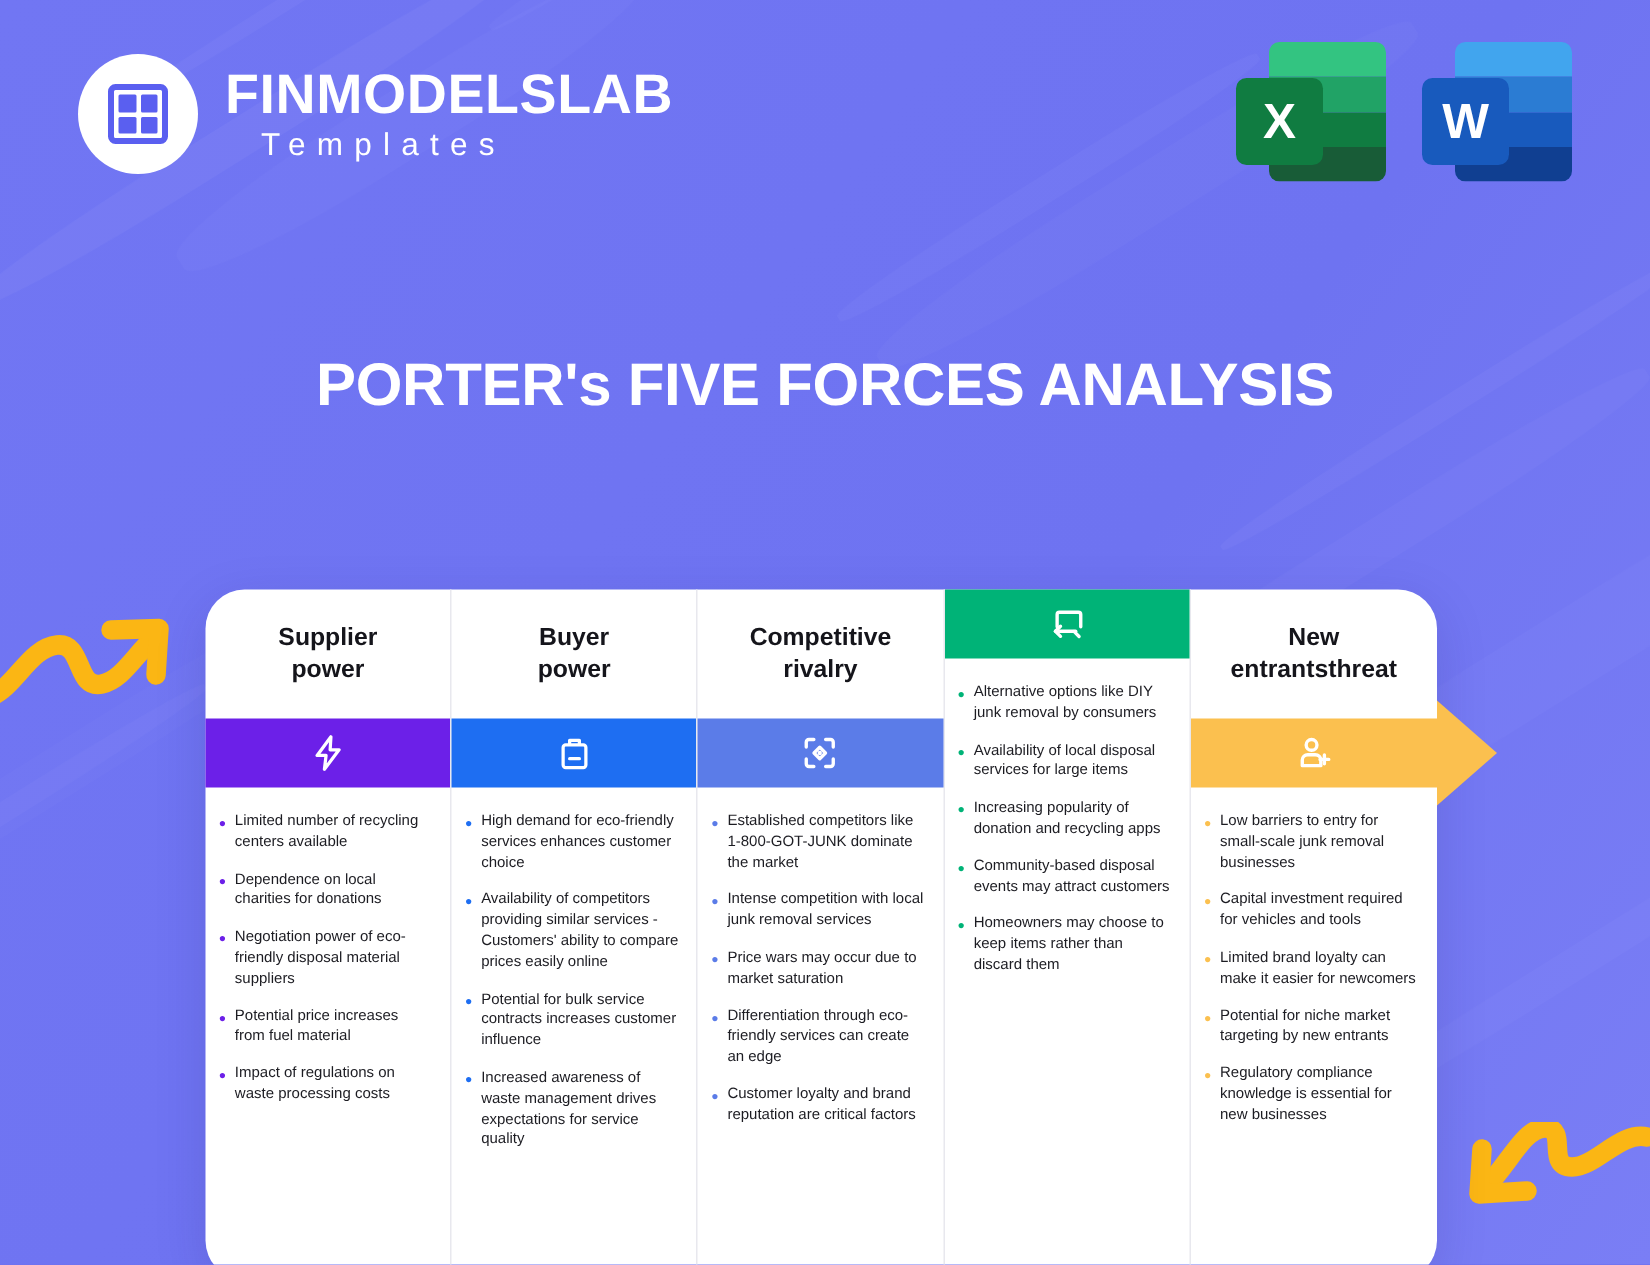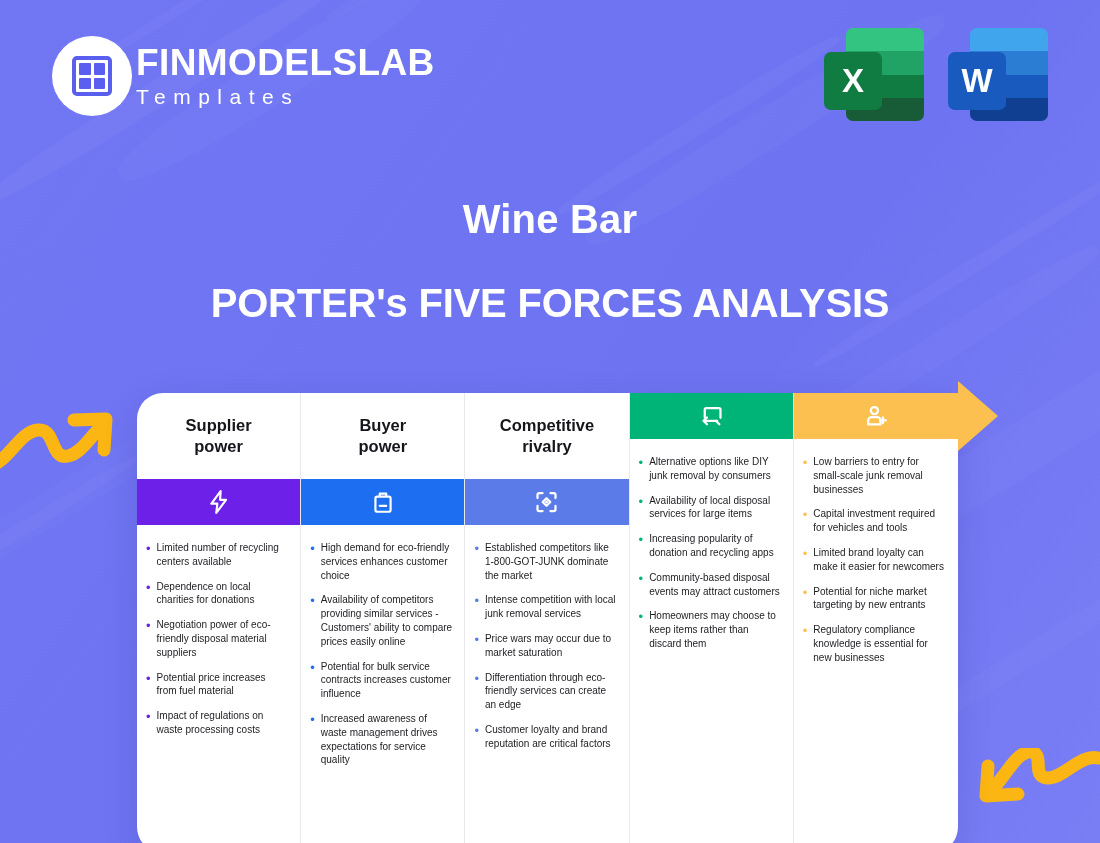--- a/index.html
+++ b/index.html
@@ -59,7 +59,7 @@
     top: 36px;
     display: flex;
     align-items: center;
-    gap: 4px;
+    gap: 18px;
     justify-content: space-between;
   }
   .logo-mark {

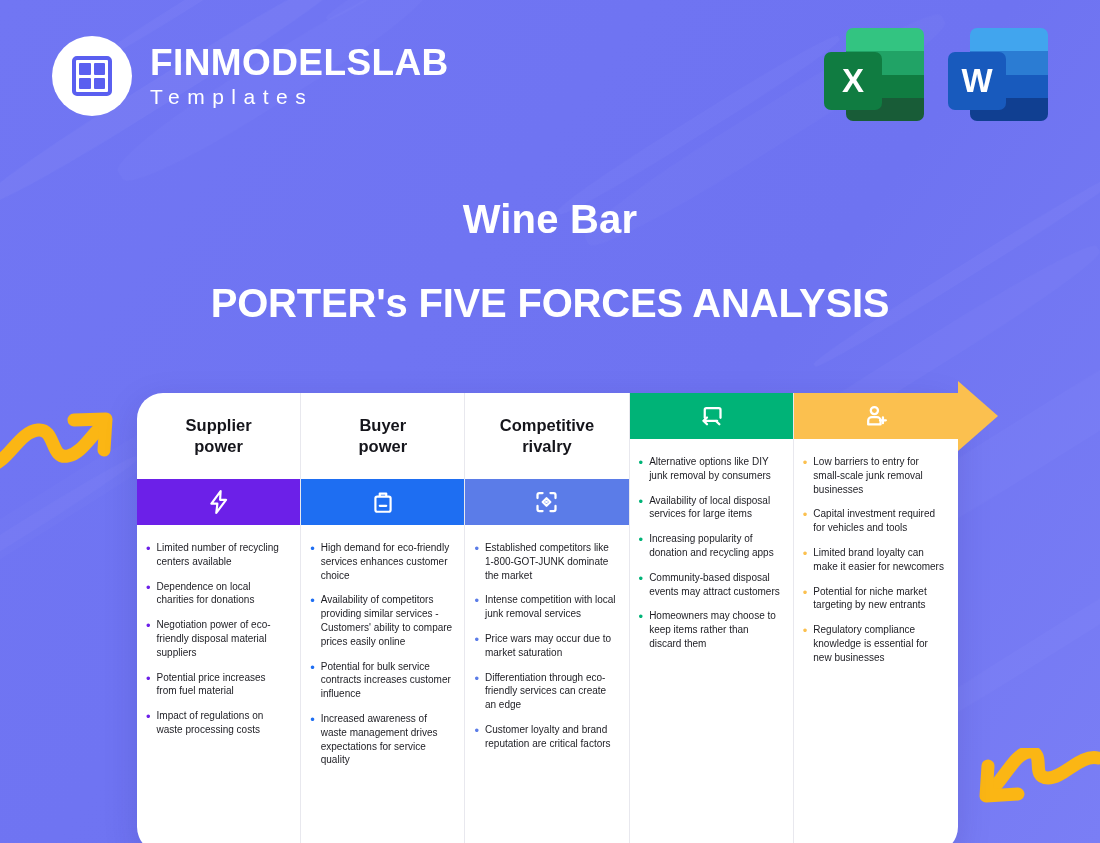--- a/index.html
+++ b/index.html
@@ -96,6 +96,7 @@
     letter-spacing: 7.5px;
     margin-top: 3px;
     line-height: 1.1;
+    margin-left: 24px;
   }
 
   

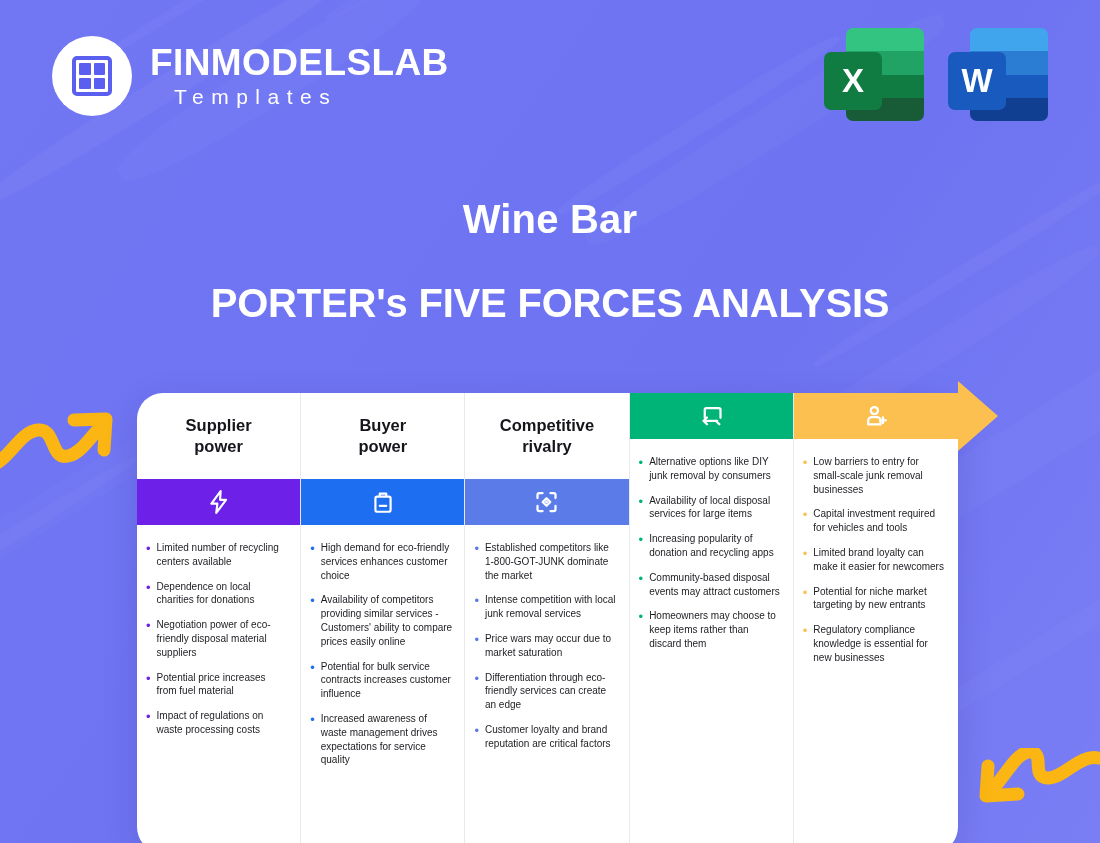--- a/index.html
+++ b/index.html
@@ -306,7 +306,6 @@
 </div>
 
 <div class="titles">
-  <div class="title-main">Wine Bar</div>
   <div class="title-sub">PORTER's FIVE FORCES ANALYSIS</div>
 </div>
 

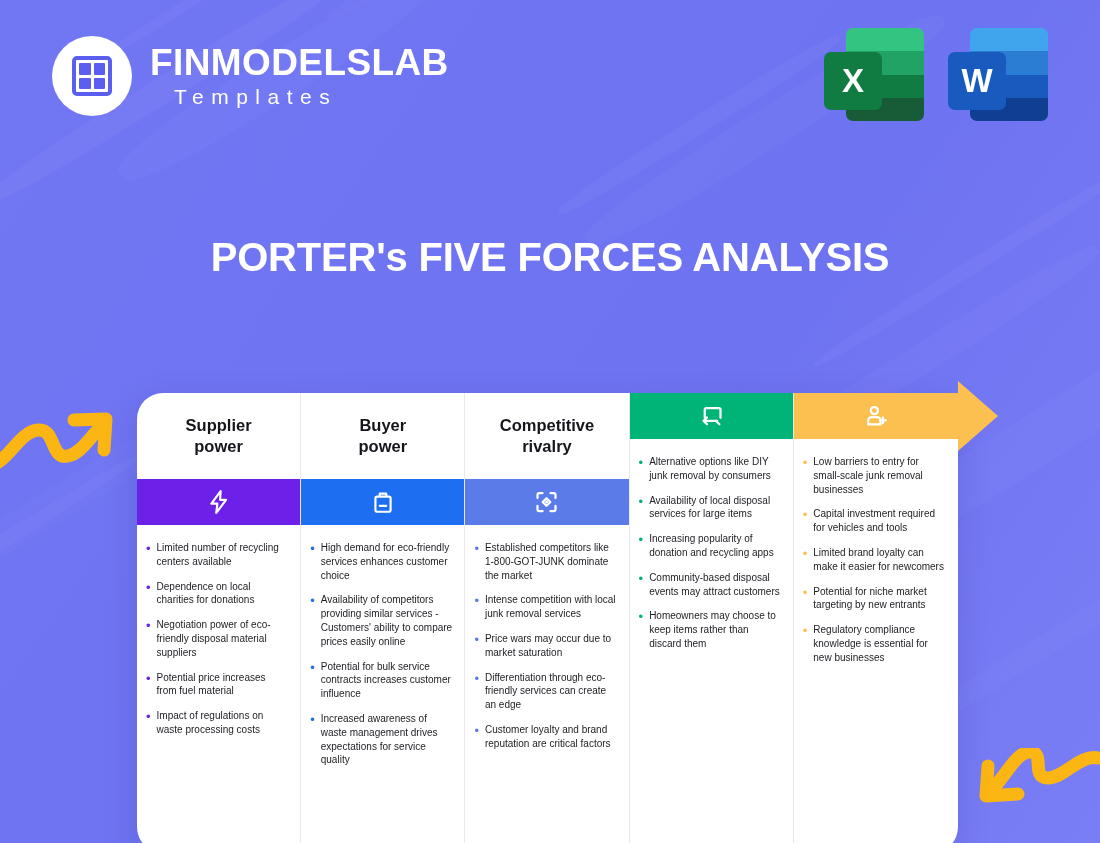--- a/index.html
+++ b/index.html
@@ -471,6 +471,12 @@
     </div>
 
     <div class="col">
+      <div class="col-head">
+        <span>
+          <span>New</span><br>
+          <span>entrantsthreat</span>
+        </span>
+      </div>
       <div class="col-band" style="background:#fbc04f">
         <svg width="27" height="28" viewBox="0 0 24 24">
           <circle cx="11" cy="7.2" r="3.2" fill="none" stroke="#fff" stroke-width="2"></circle>

